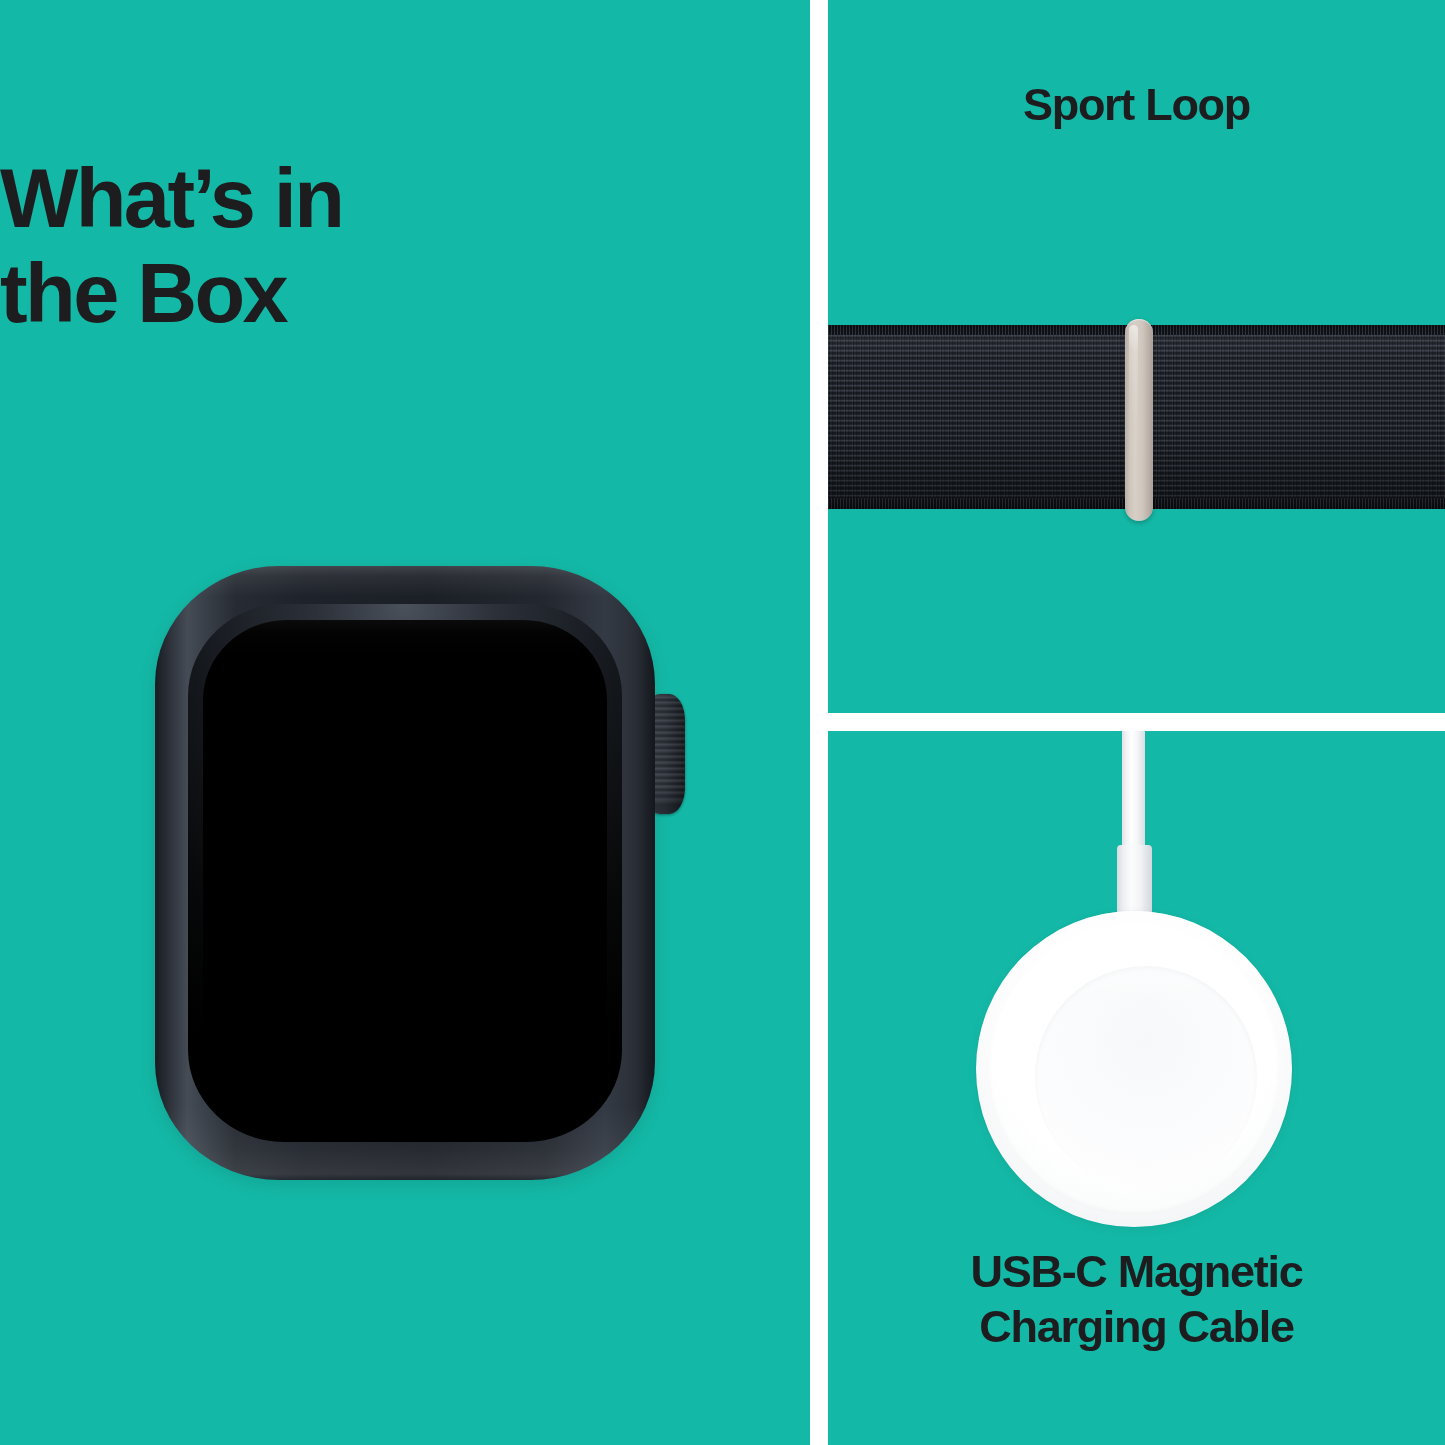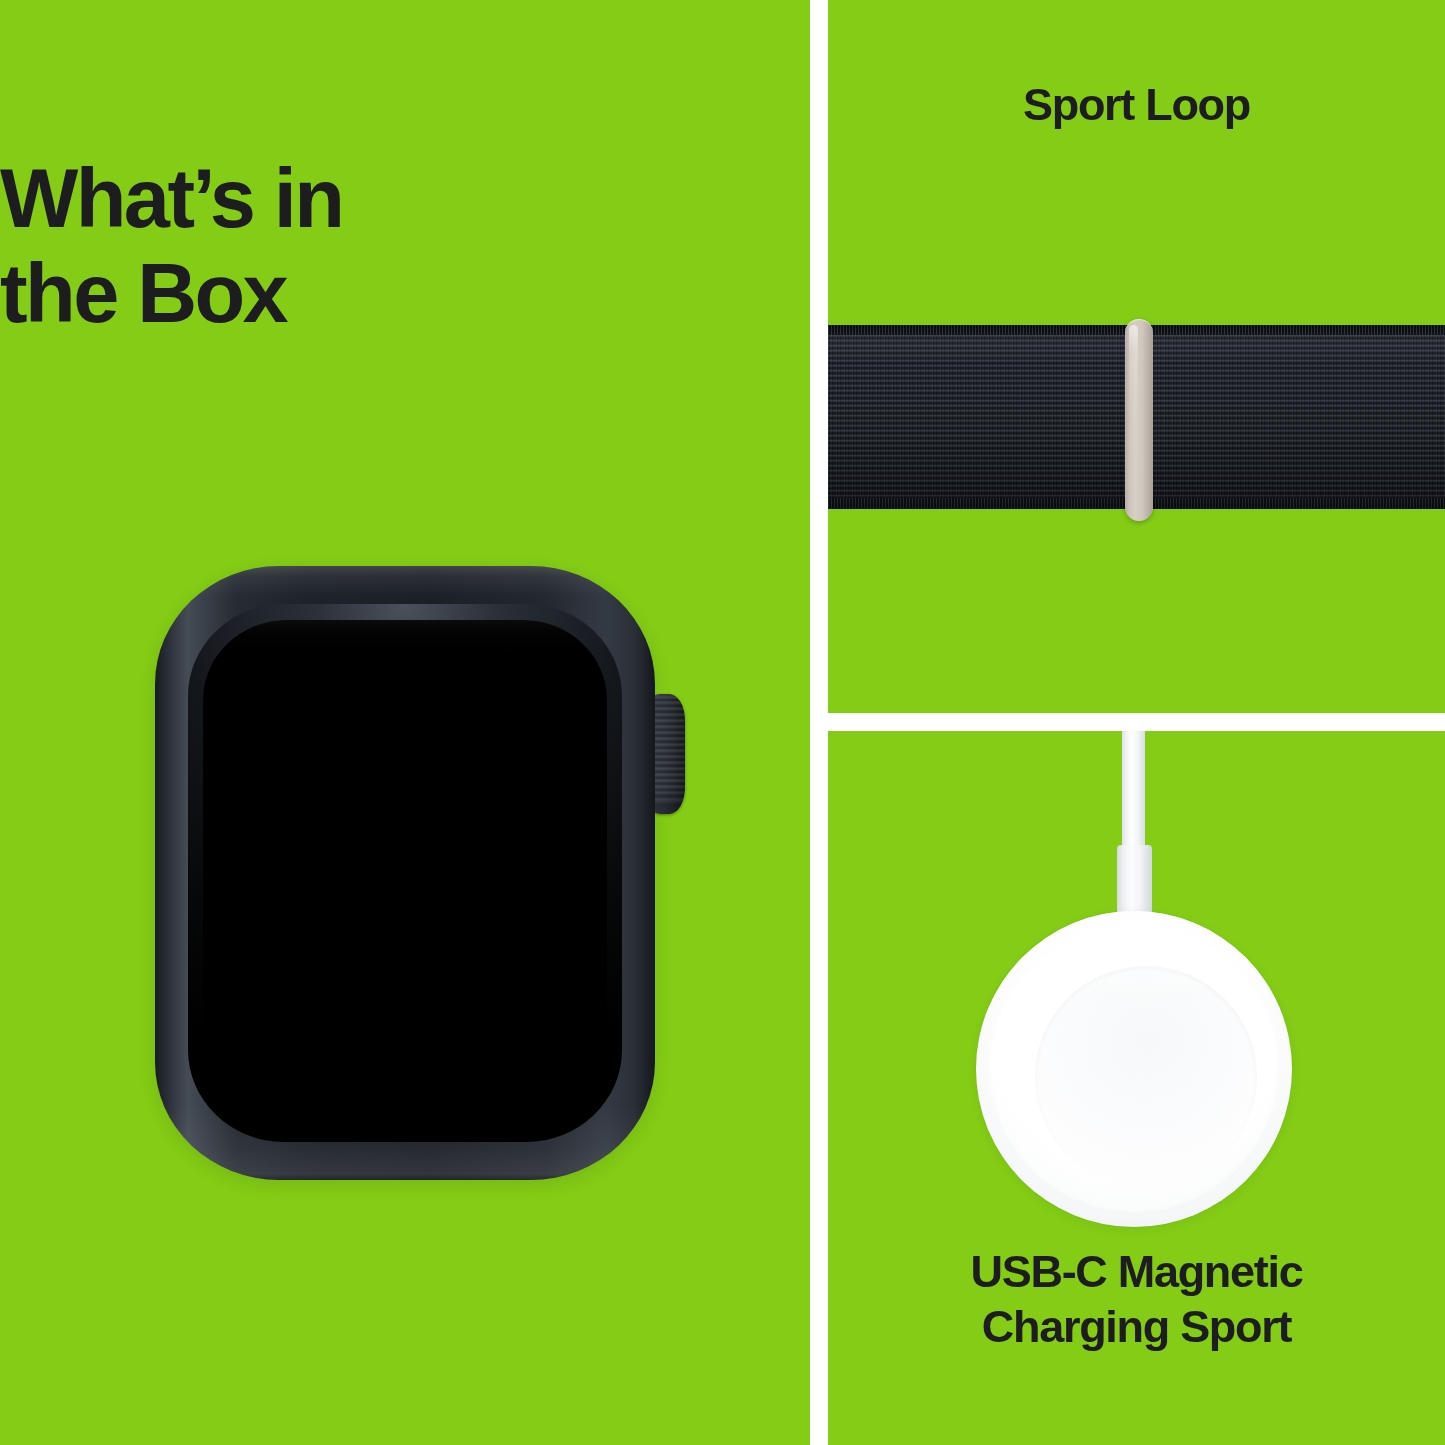--- a/index.html
+++ b/index.html
@@ -24,7 +24,7 @@
   
   .panel {
     position: absolute;
-    background: #84cc16;
+    background: #14b8a6;
     overflow: hidden;
   }
   .panel-box   { left: 0px;   top: 0px;   width: 810px; height: 1445px; }

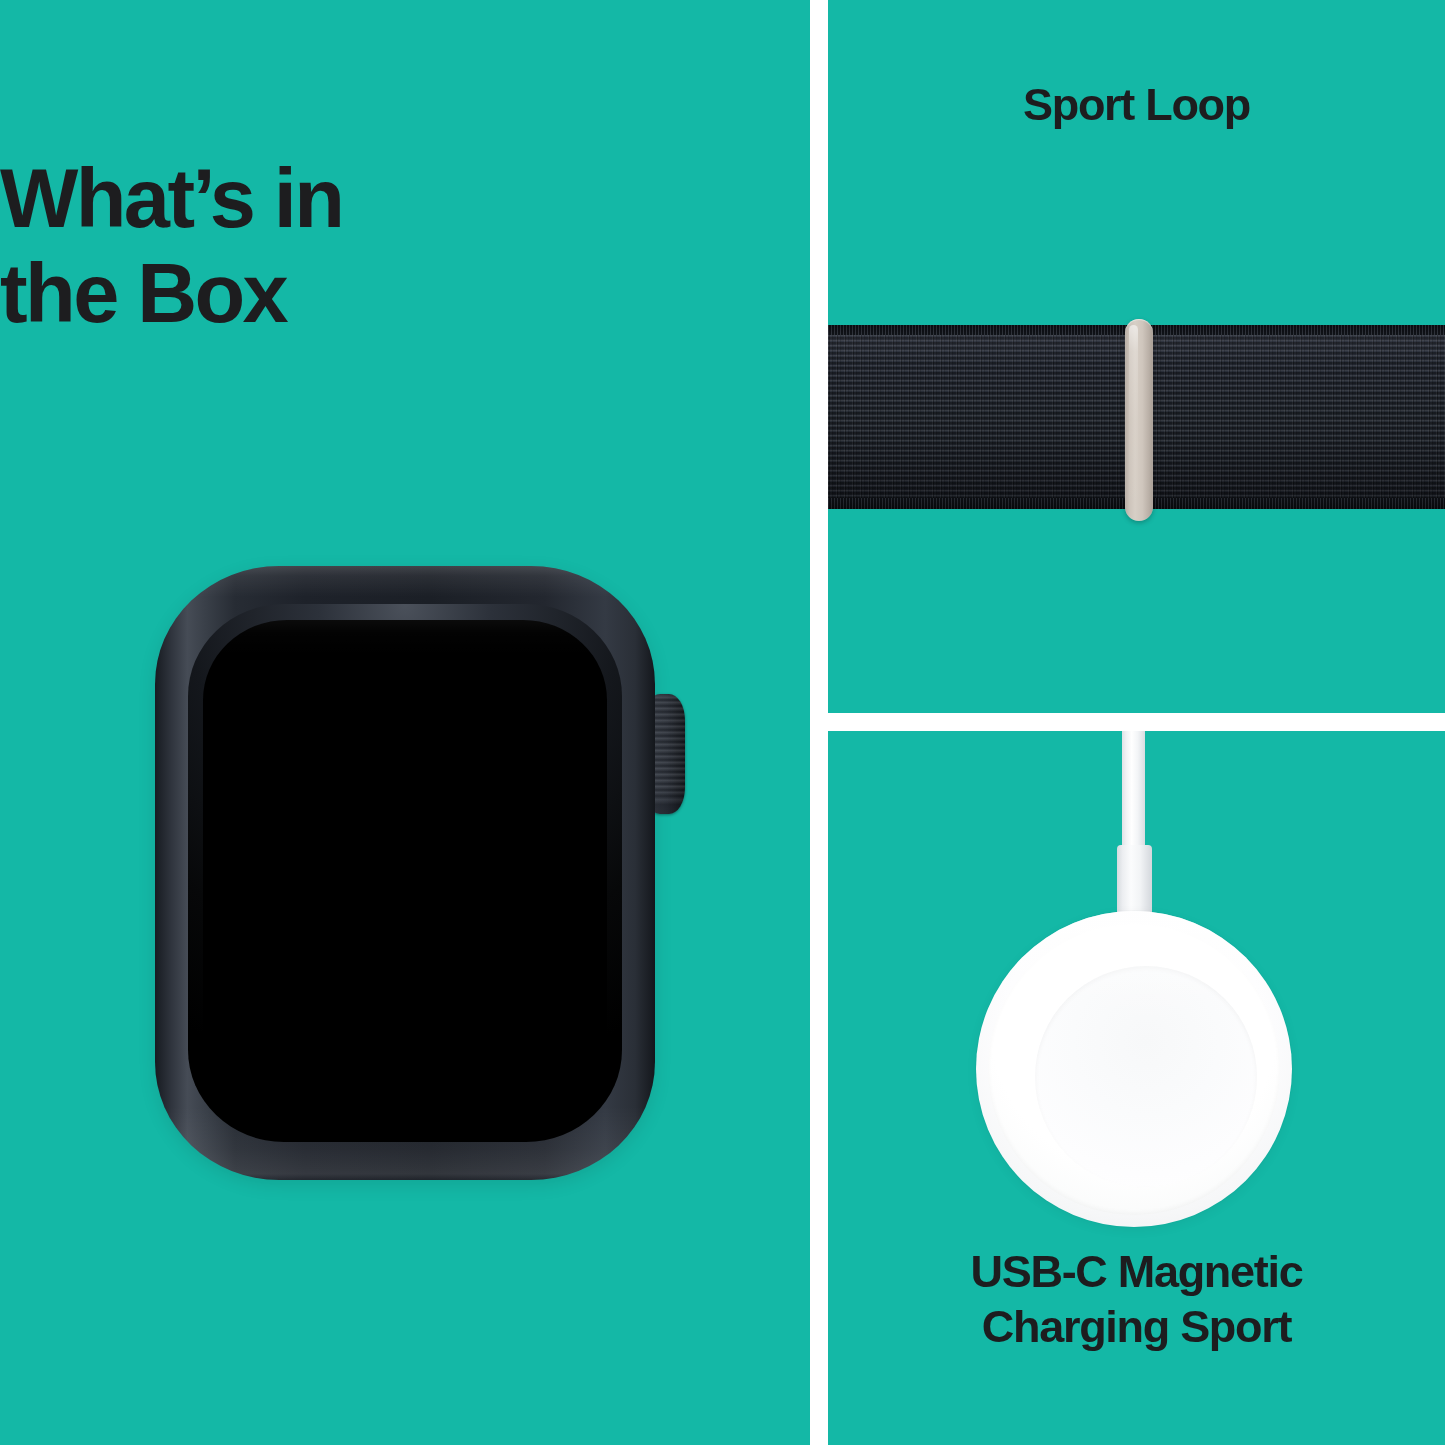--- a/index.html
+++ b/index.html
@@ -477,7 +477,7 @@
     </div>
 
     <div class="cable-title">USB-C Magnetic
-Charging Sport</div>
+Charging Cable</div>
 
   </div>
 

